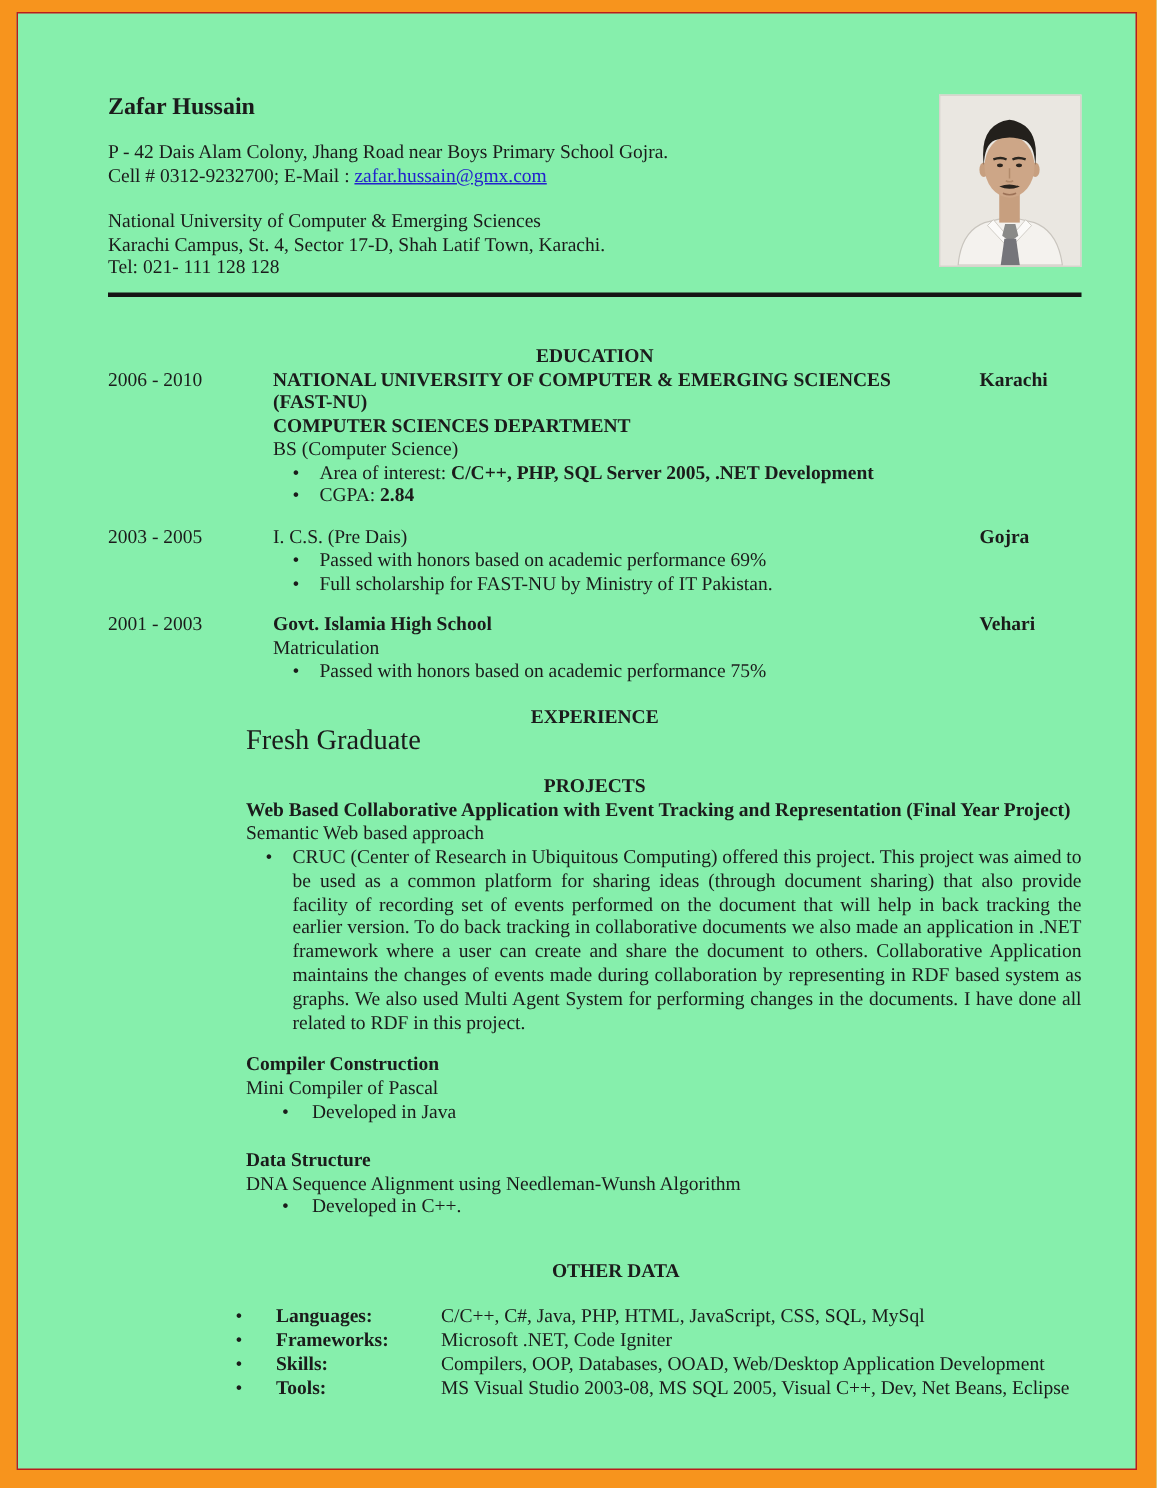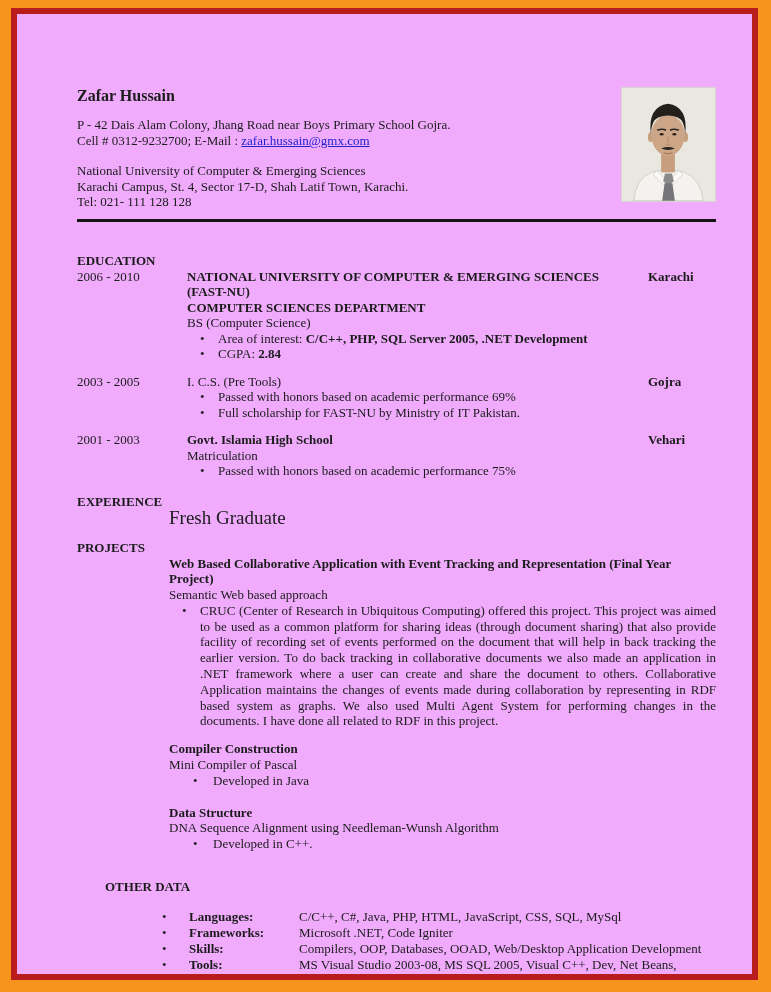--- a/index.html
+++ b/index.html
@@ -18,10 +18,10 @@
   .page {
     position: absolute;
     top: 8px; left: 11px; right: 13px; bottom: 12px;
-    background: #f0abfc;
-    border: 6px solid #b91c1c;
+    background: #86efac;
+    border: 1px solid #b91c1c;
     box-sizing: border-box;
-    padding: 73px 36px 0 60px;
+    padding: 54px 36px 0 60px;
     overflow: hidden;
   }
   

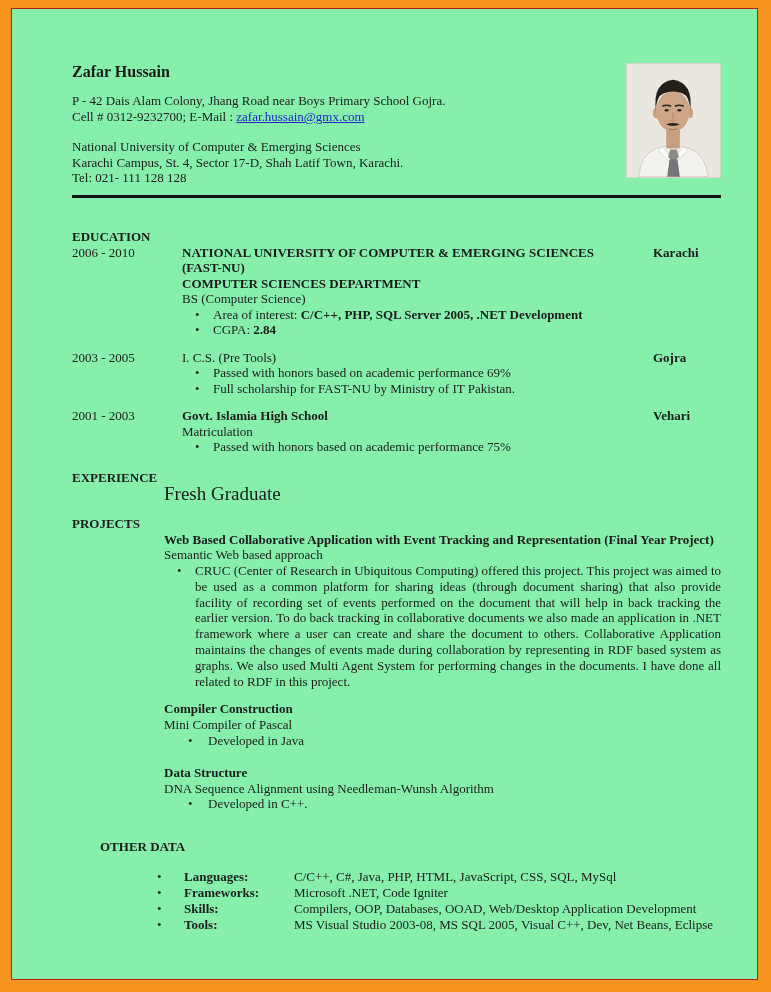--- a/index.html
+++ b/index.html
@@ -46,6 +46,7 @@
   .section-heading {
     font-weight: bold; font-size: 13px; line-height: 16px;
     margin: 0;
+    text-align: center;
   }
   .edu-heading { margin-top: 31px; }
   .entry {

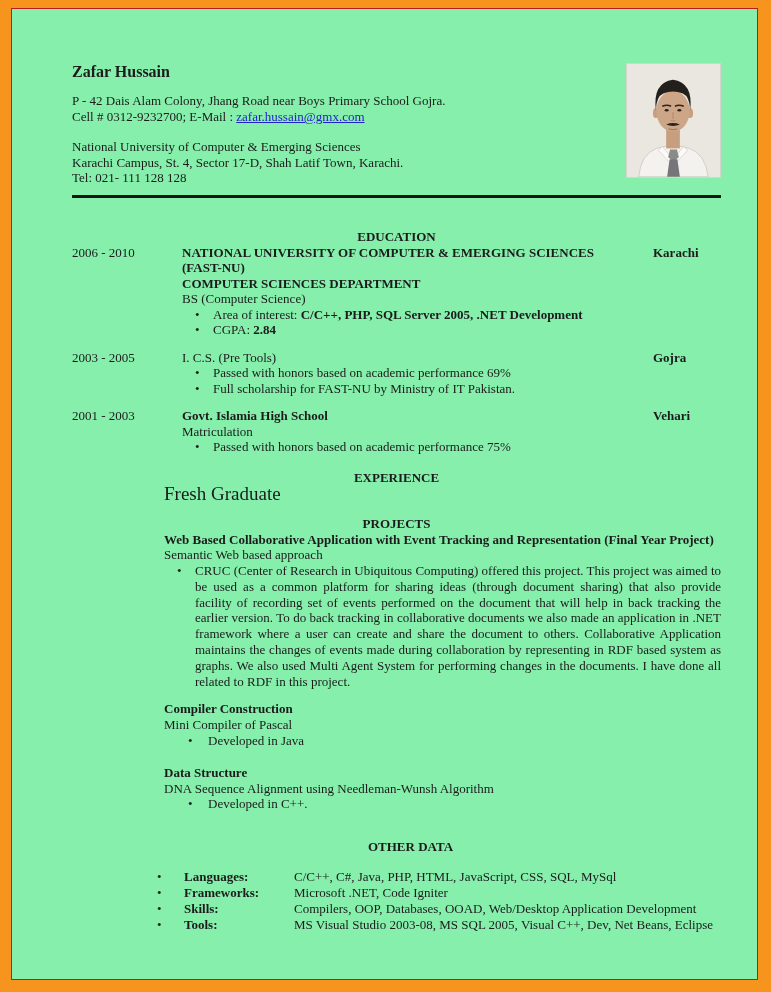--- a/index.html
+++ b/index.html
@@ -153,7 +153,7 @@
     <div class="entry">
       <div class="years">2003 - 2005</div>
       <div>
-        <div>I. C.S. (Pre Tools)</div>
+        <div>I. C.S. (Pre Dais)</div>
         <div class="bullet">Passed with honors based on academic performance 69%</div>
         <div class="bullet">Full scholarship for FAST-NU by Ministry of IT Pakistan.</div>
       </div>

